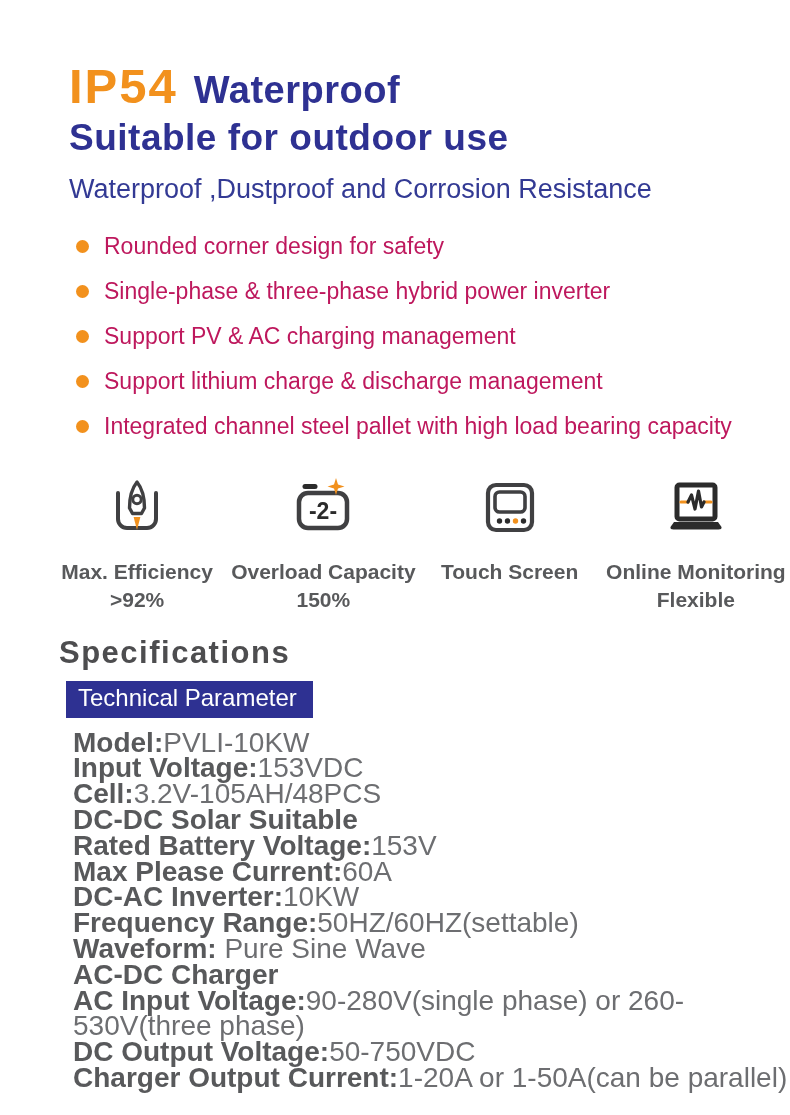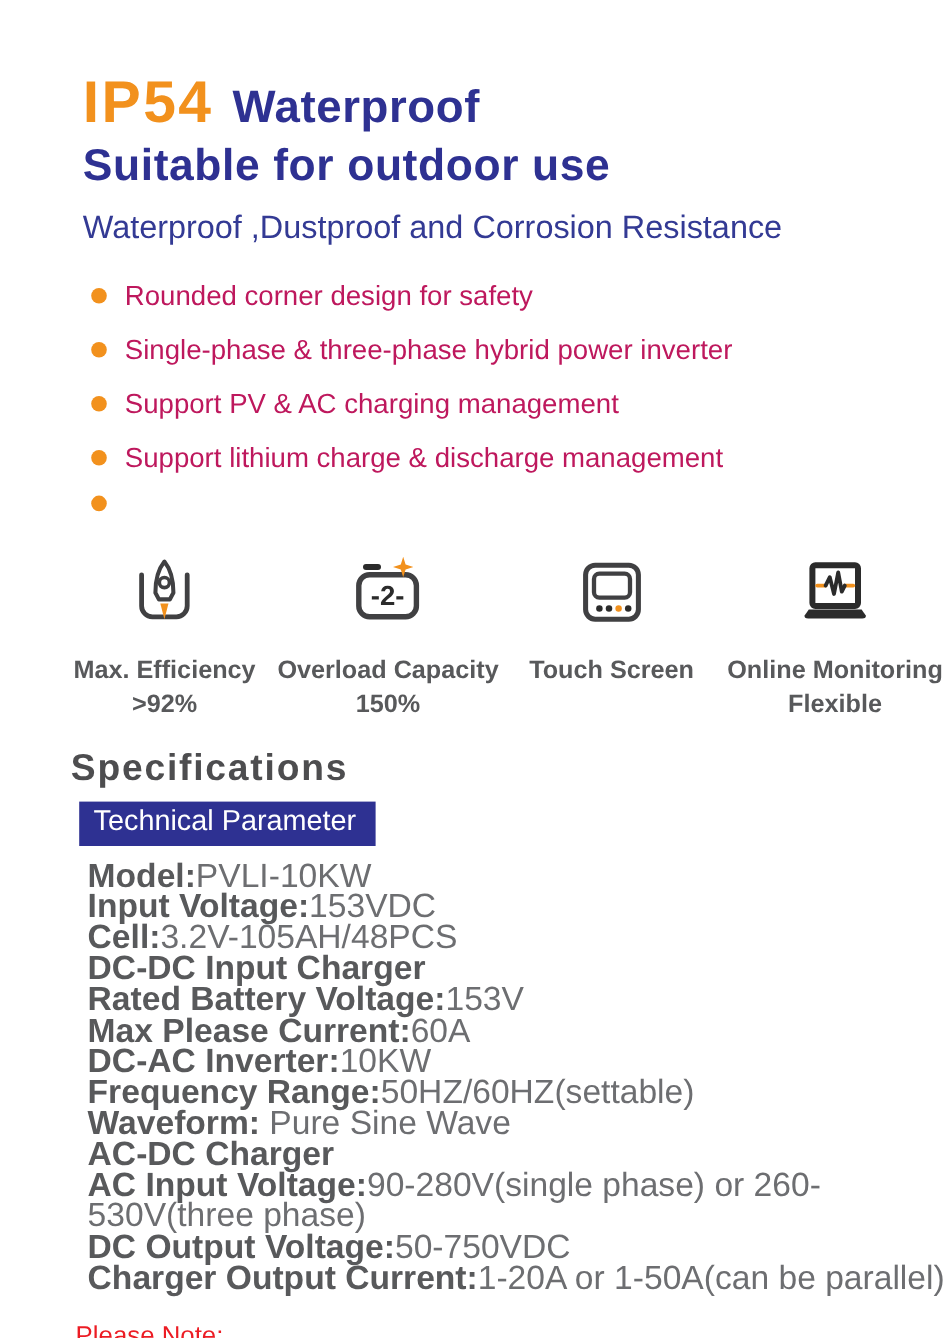--- a/index.html
+++ b/index.html
@@ -97,6 +97,7 @@
     </li>
     <li>
       <span class="bullet-dot"></span>
+      <span>Integrated channel steel pallet with high load bearing capacity</span>
     </li>
   </ul>
 

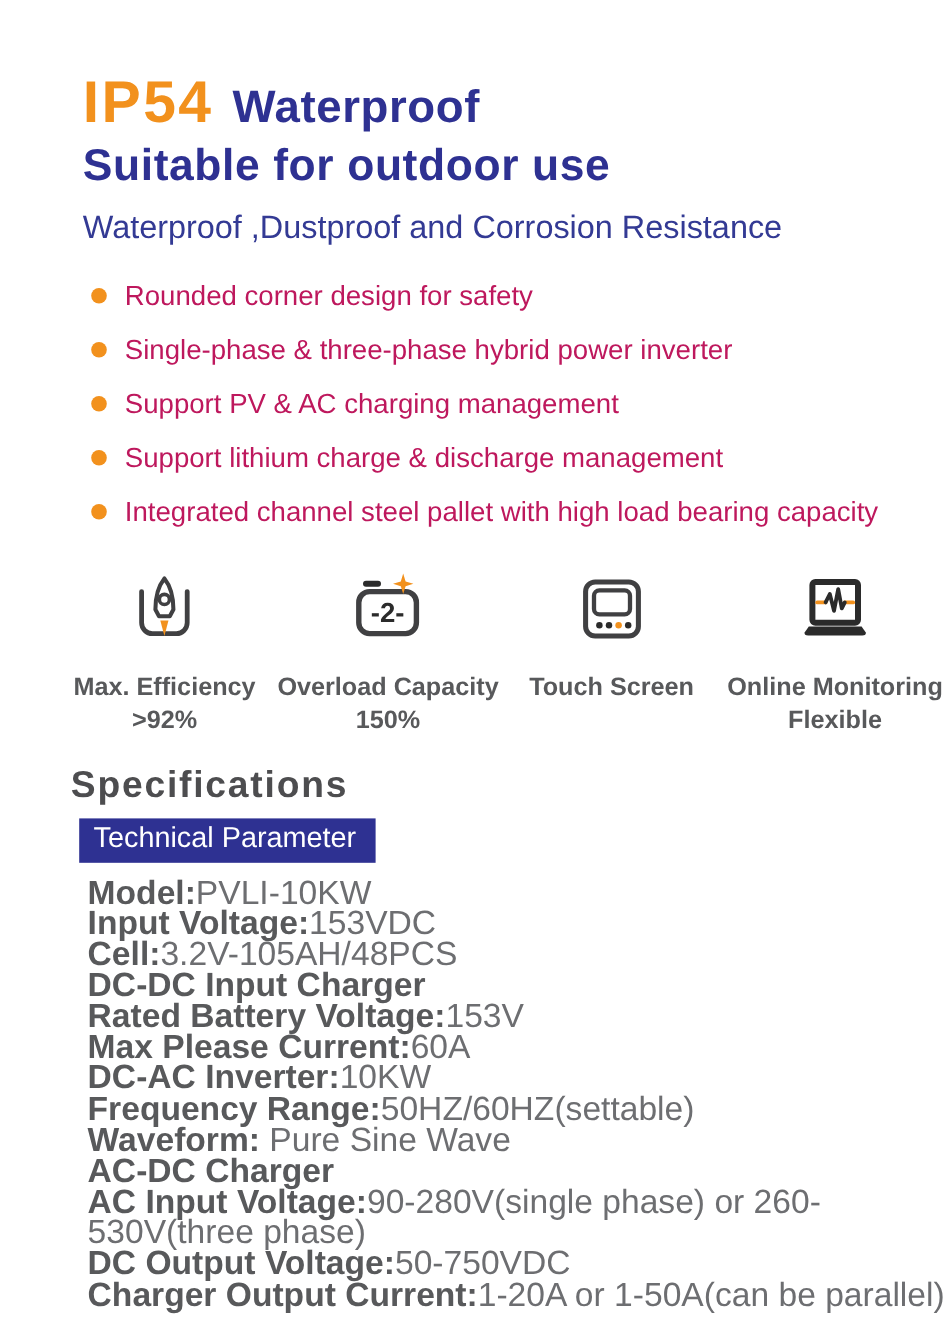--- a/index.html
+++ b/index.html
@@ -176,7 +176,7 @@
     <div class="spec-line"><span class="spec-label">Model:</span><span>PVLI-10KW</span></div>
     <div class="spec-line"><span class="spec-label">Input Voltage:</span><span>153VDC</span></div>
     <div class="spec-line"><span class="spec-label">Cell:</span><span>3.2V-105AH/48PCS</span></div>
-    <div class="spec-line"><span class="spec-label">DC-DC Input Charger</span><span></span></div>
+    <div class="spec-line"><span class="spec-label">DC-DC Solar Suitable</span><span></span></div>
     <div class="spec-line"><span class="spec-label">Rated Battery Voltage:</span><span>153V</span></div>
     <div class="spec-line"><span class="spec-label">Max Please Current:</span><span>60A</span></div>
     <div class="spec-line"><span class="spec-label">DC-AC Inverter:</span><span>10KW</span></div>

